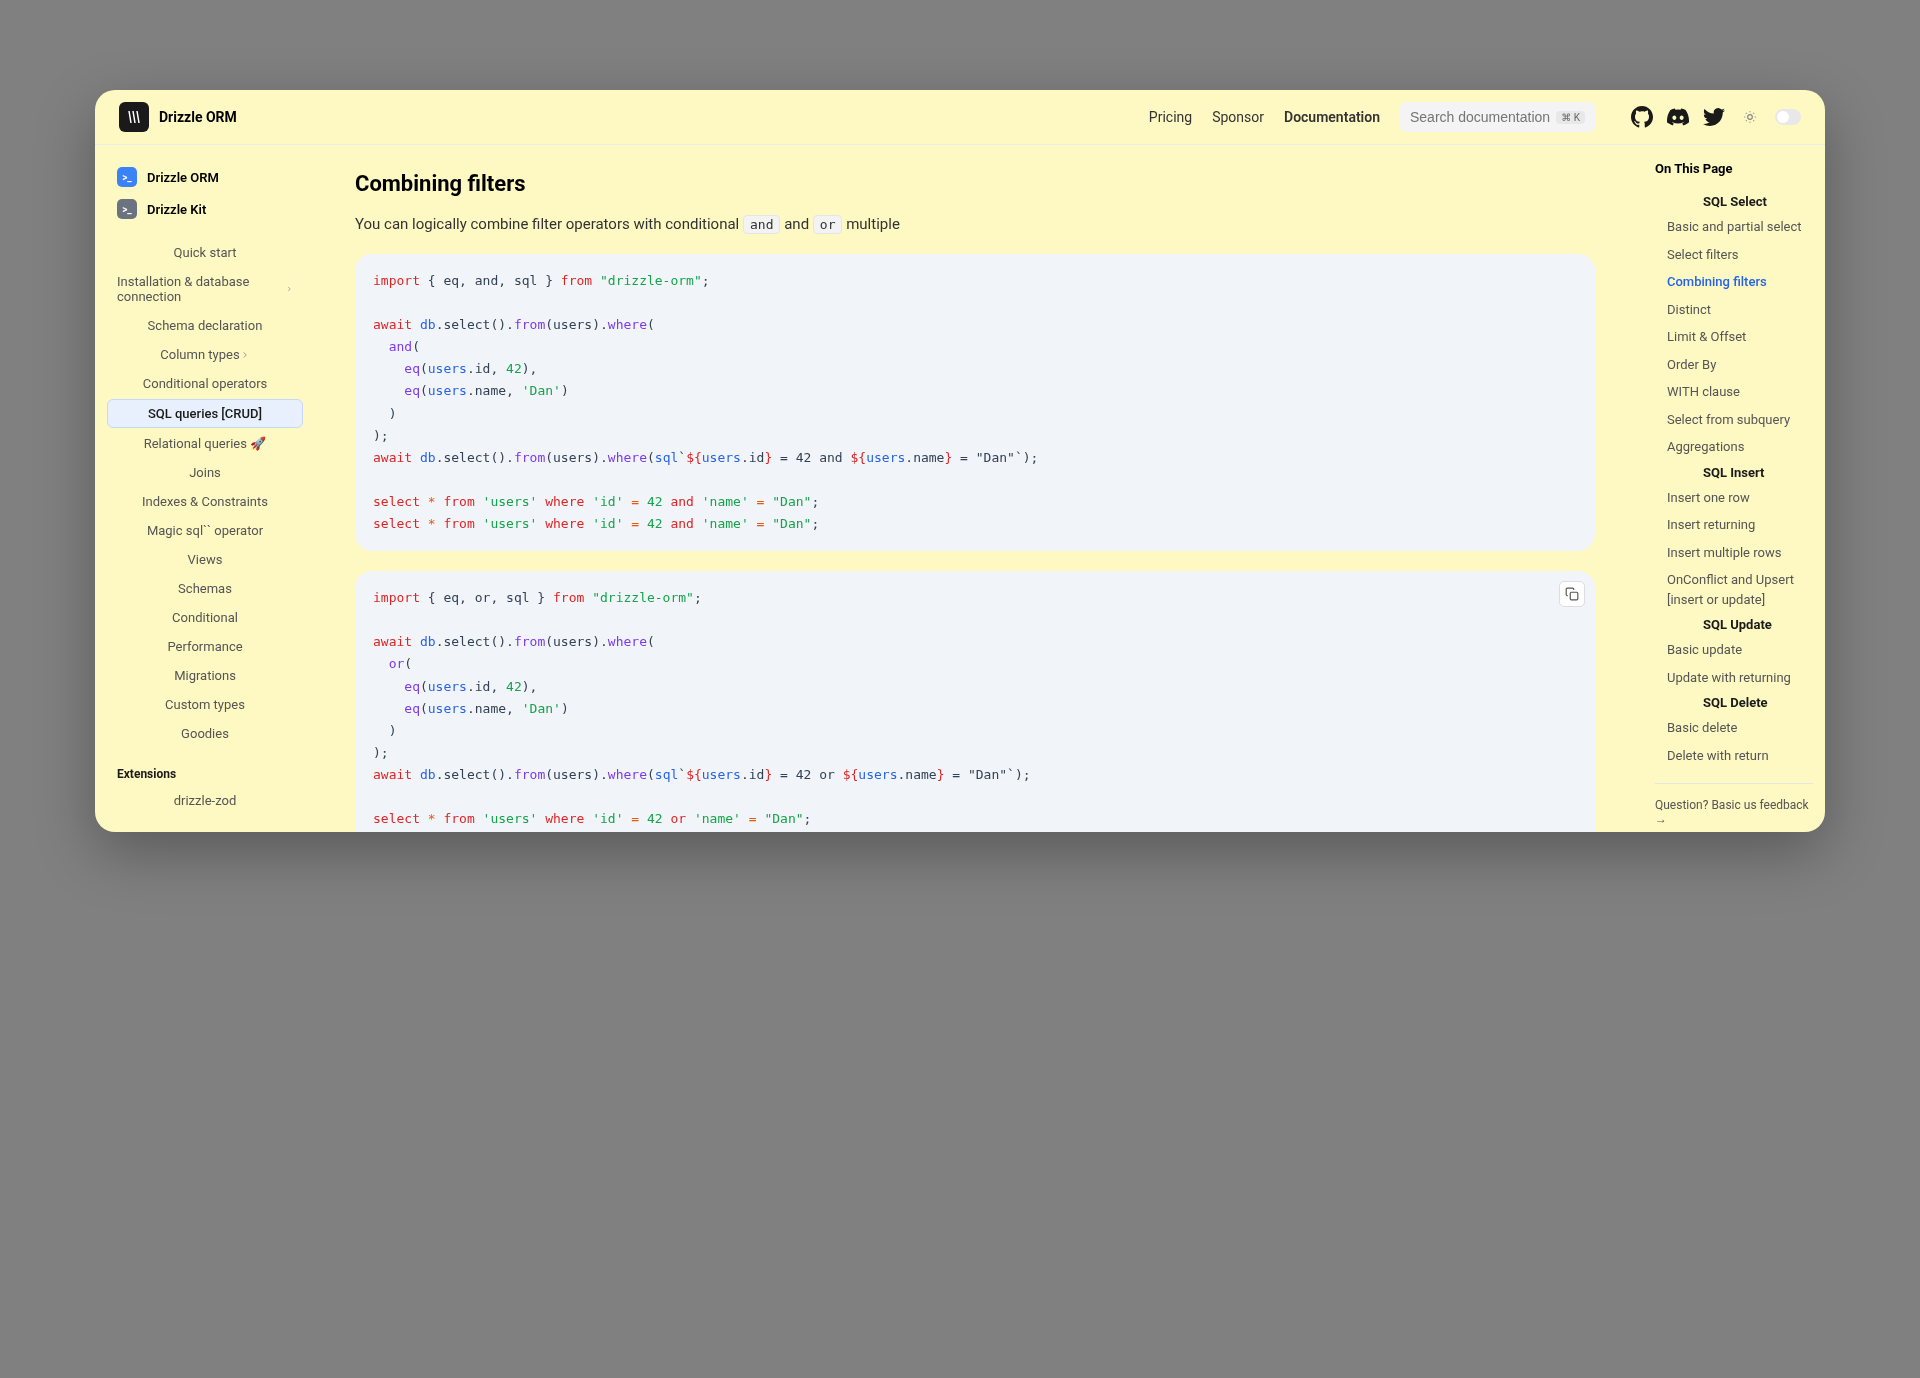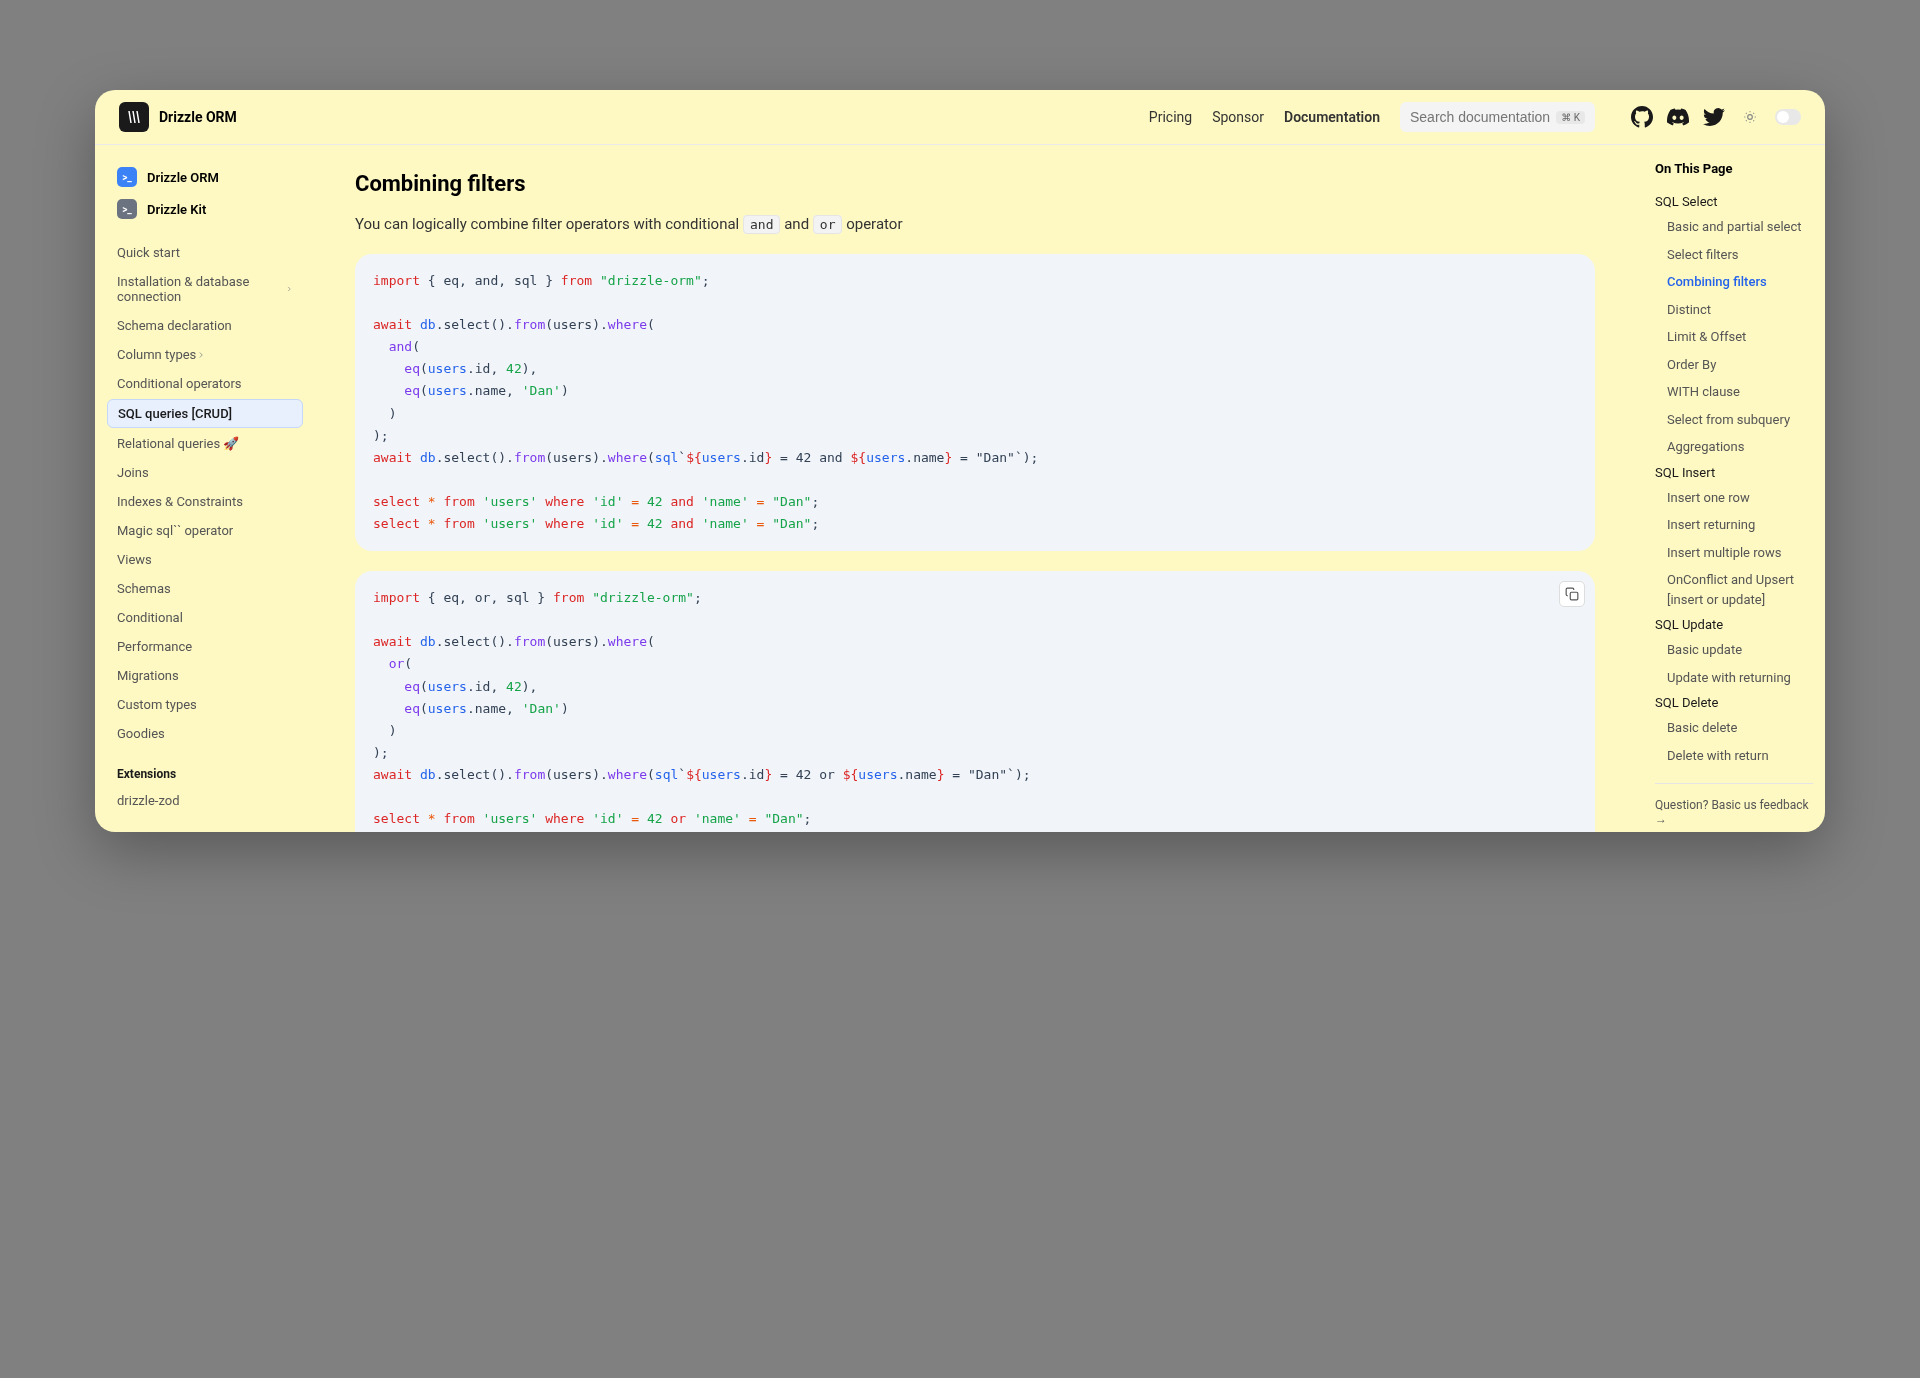--- a/index.html
+++ b/index.html
@@ -43,7 +43,7 @@
 .k-orange { color: #ea580c; }
 .toc { width: 190px; padding: 16px 12px 16px 20px; overflow-y: auto; flex-shrink: 0; font-size: 13px; }
 .toc-title { font-weight: 700; margin-bottom: 14px; font-size: 13px; }
-.toc-heading { font-weight: 400; color: #1a1a1a; padding: 4px 0; cursor: pointer; }
+.toc-heading { font-weight: 700; color: #1a1a1a; padding: 4px 0; cursor: pointer; margin-left: 48px; }
 .toc-item { color: #555; padding: 4px 0 4px 12px; cursor: pointer; line-height: 1.5; }
 .toc-item.active { color: #2563eb; font-weight: 500; }
 .toc-divider { border-top: 1px solid #e5e5e5; margin: 14px 0; }

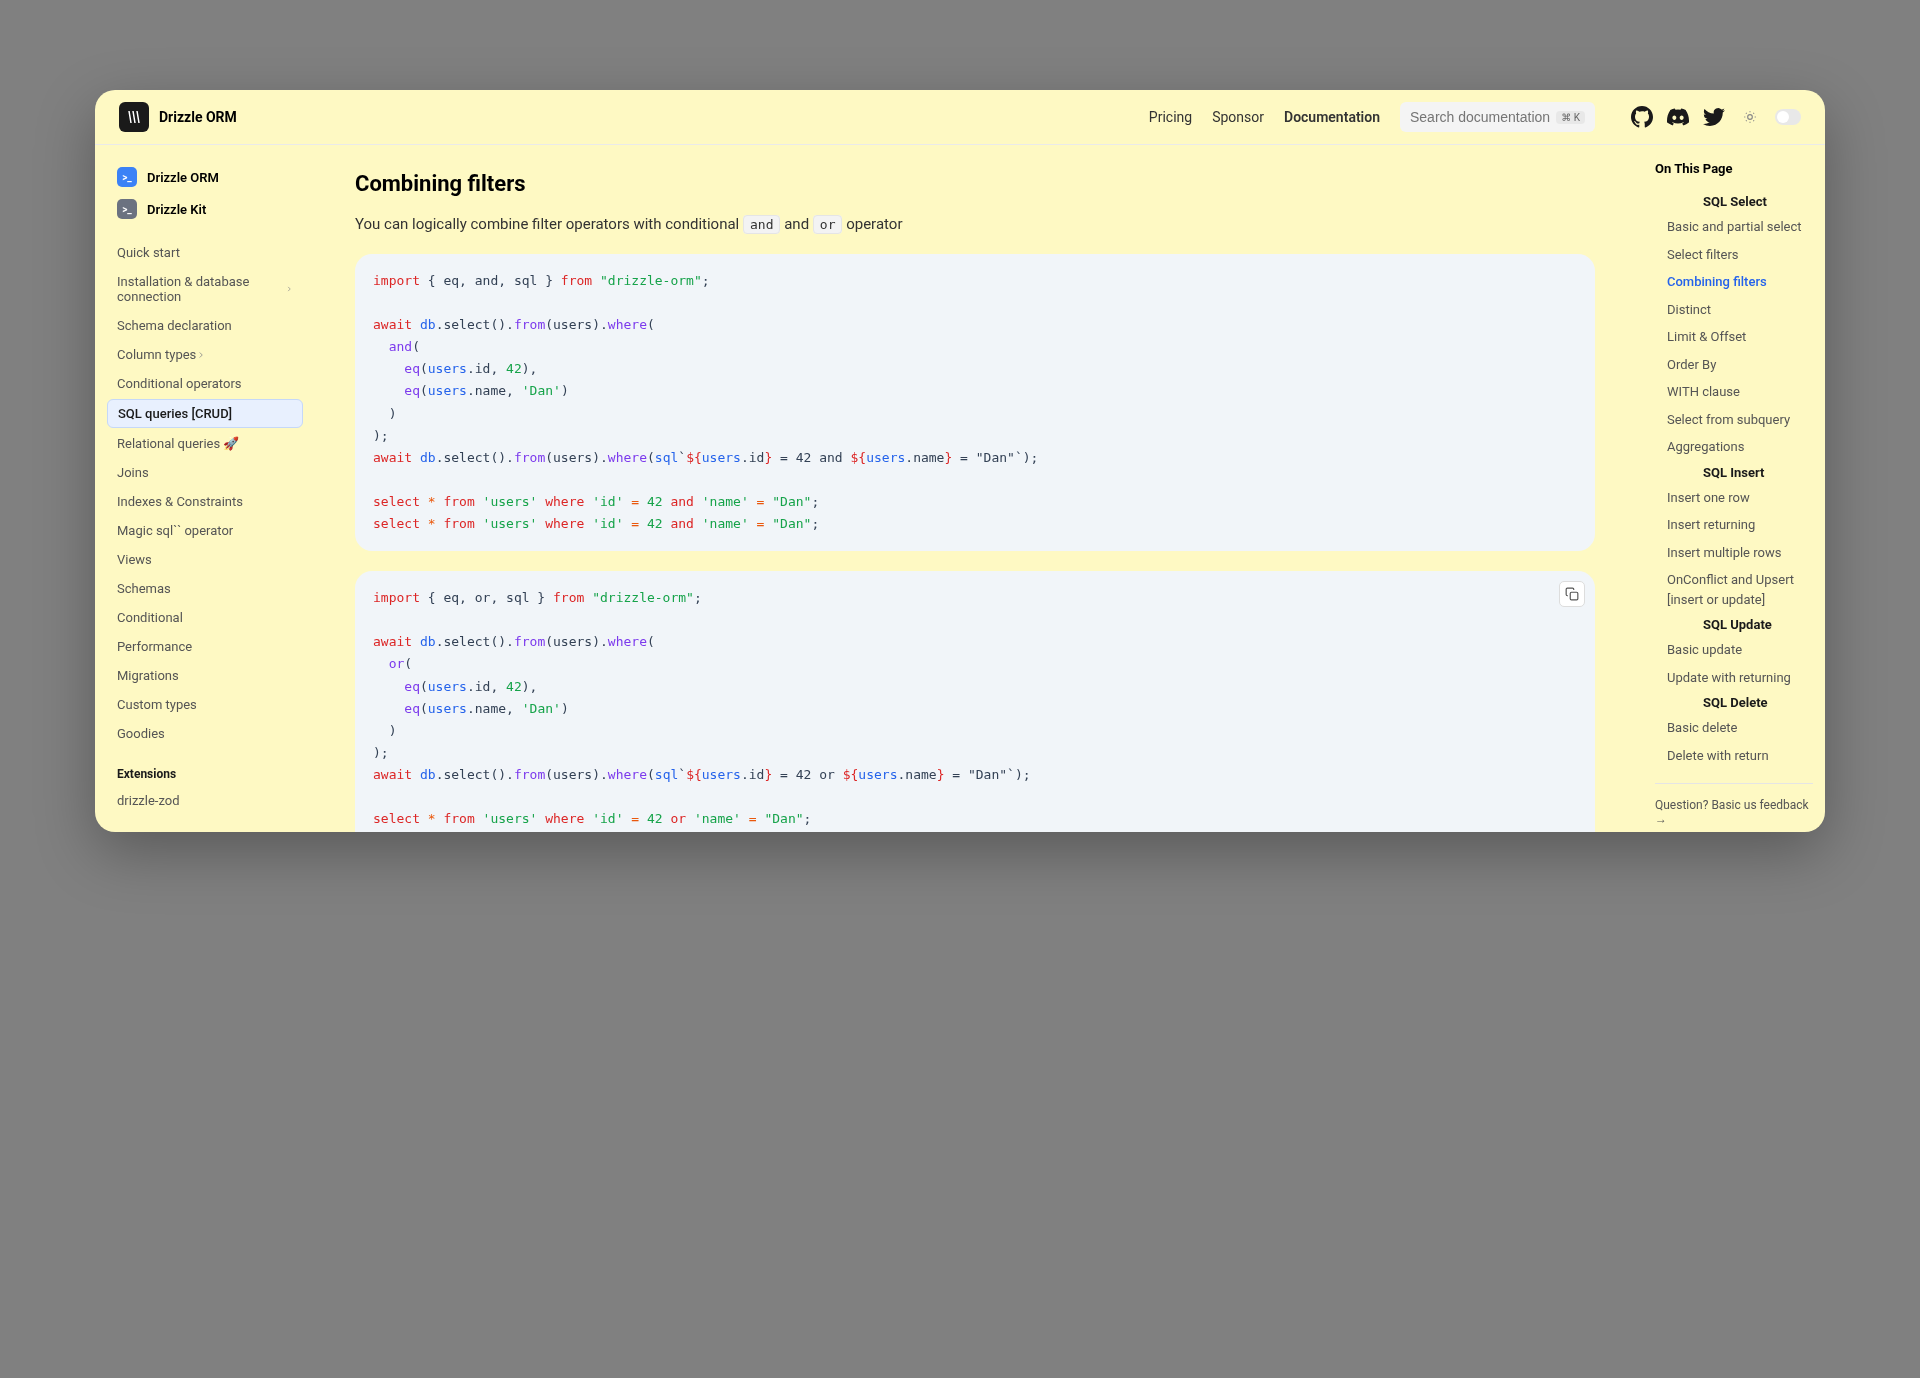--- a/index.html
+++ b/index.html
@@ -180,7 +180,7 @@
     <div class="main">
       <h2>Combining filters</h2>
       <p class="prose">
-        <span>You can logically combine filter operators with conditional </span><code class="inline-code">and</code><span> and </span><code class="inline-code">or</code><span> operator</span>
+        <span>You can logically combine filter operators with conditional </span><code class="inline-code">and</code><span> and </span><code class="inline-code">or</code><span> multiple</span>
       </p>
 
       <div class="code-block"><span class="k-red">import</span> { eq, and, sql } <span class="k-red">from</span> <span class="k-green">"drizzle-orm"</span>;

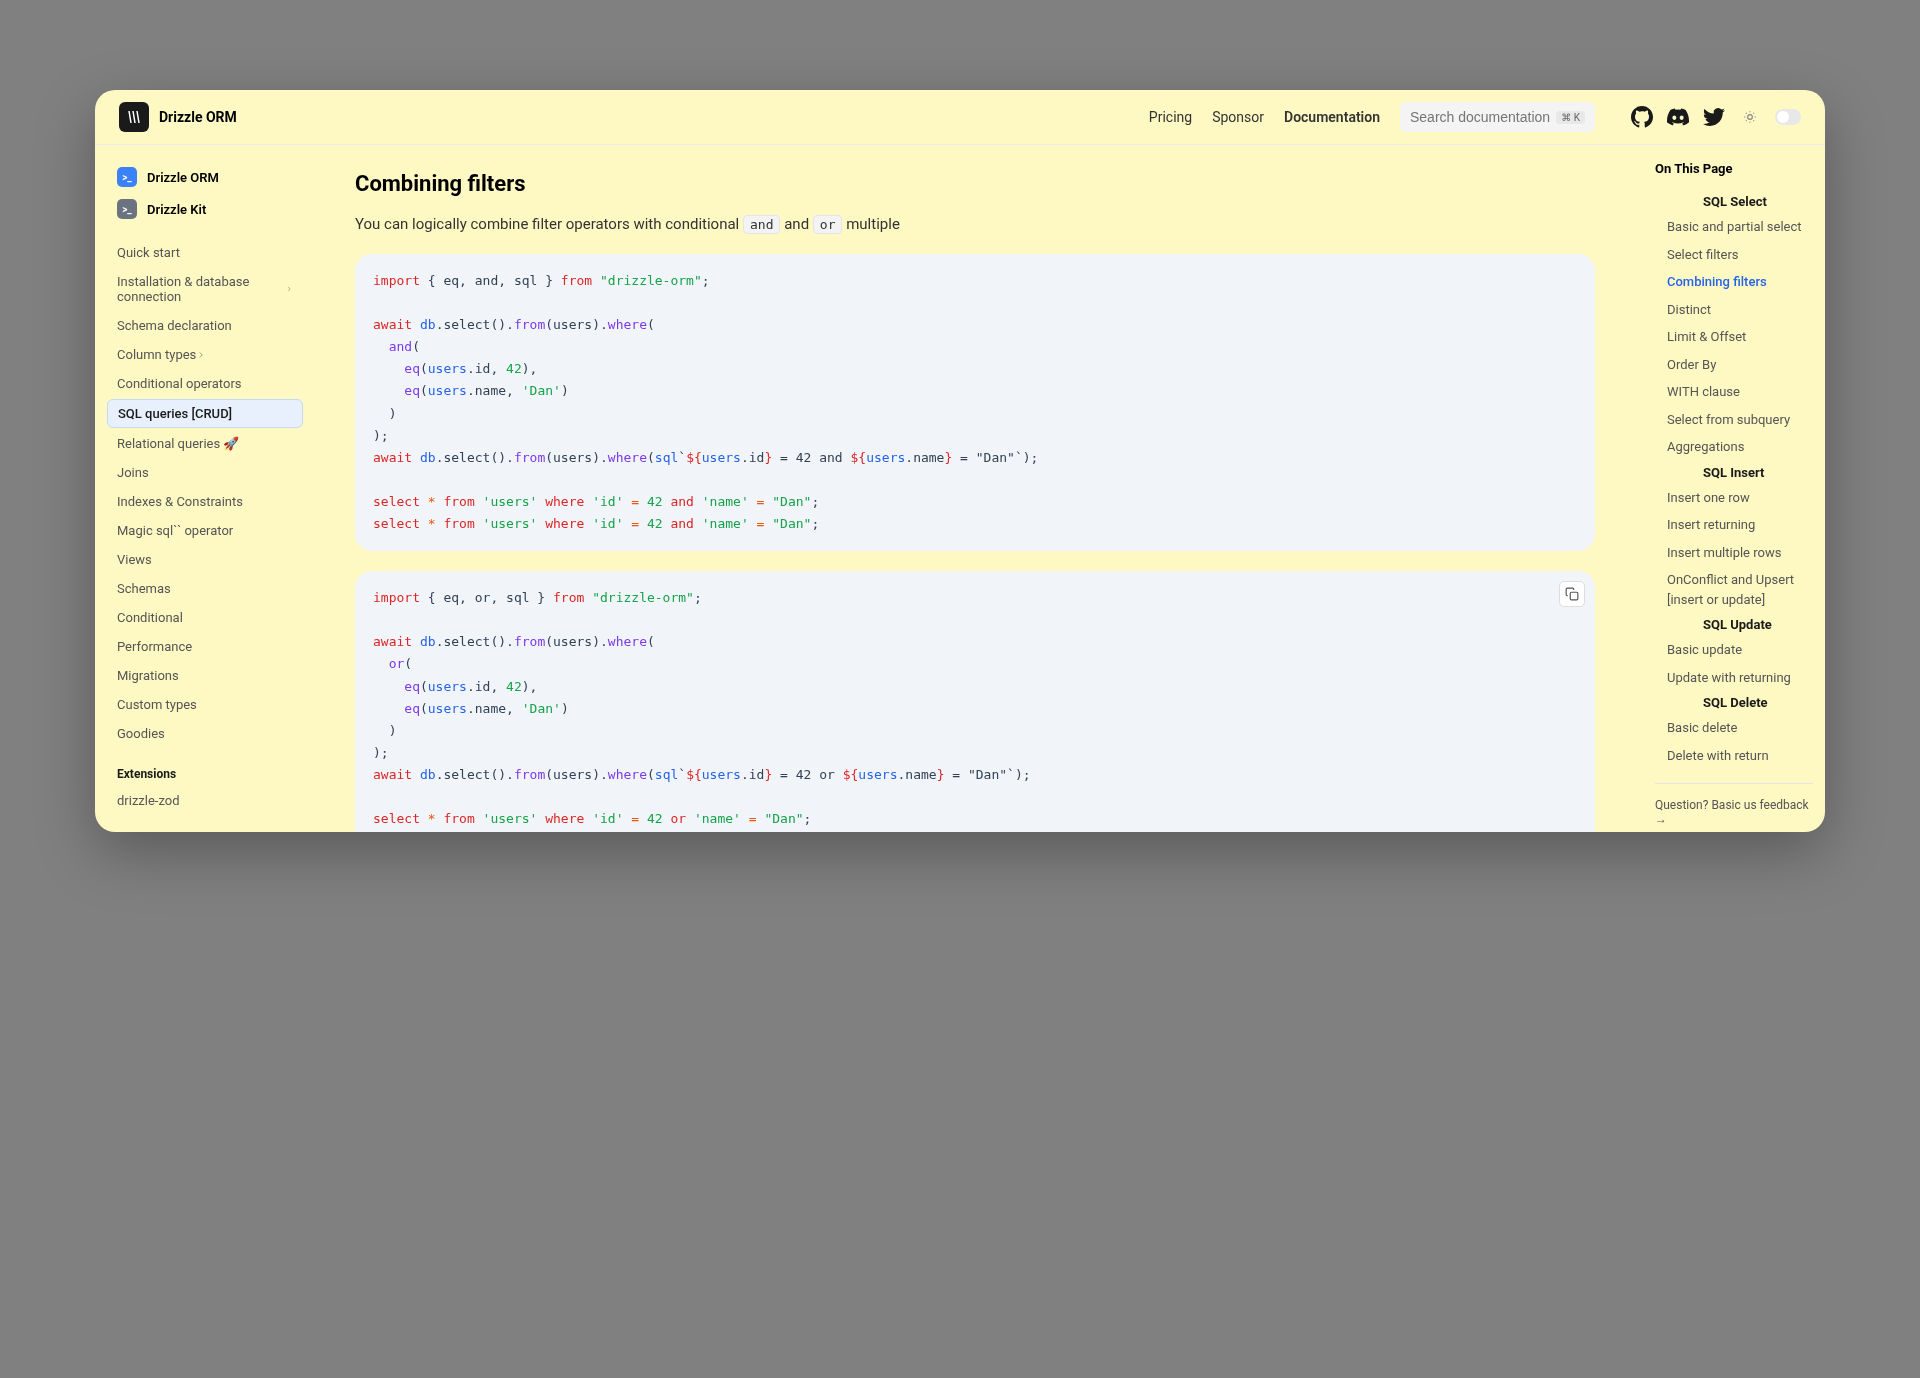--- a/index.html
+++ b/index.html
@@ -26,7 +26,7 @@
 .badge-blue { background: #3b82f6; }
 .badge-gray { background: #6b7280; }
 .sidebar-divider { height: 14px; }
-.sidebar-item { display: flex; align-items: center; justify-content: flex-start; padding: 6px 10px; border-radius: 6px; cursor: pointer; font-size: 13px; color: #555; margin-bottom: 2px; }
+.sidebar-item { display: flex; align-items: center; justify-content: center; padding: 6px 10px; border-radius: 6px; cursor: pointer; font-size: 13px; color: #555; margin-bottom: 2px; }
 .sidebar-item.active { background: #e8f0fe; color: #1a1a1a; font-weight: 500; border: 1px solid #c5d8f8; }
 .sidebar-heading { font-size: 12px; font-weight: 700; color: #1a1a1a; padding: 6px 10px; margin-top: 14px; }
 .chevron { width: 10px; height: 10px; color: #888; }

